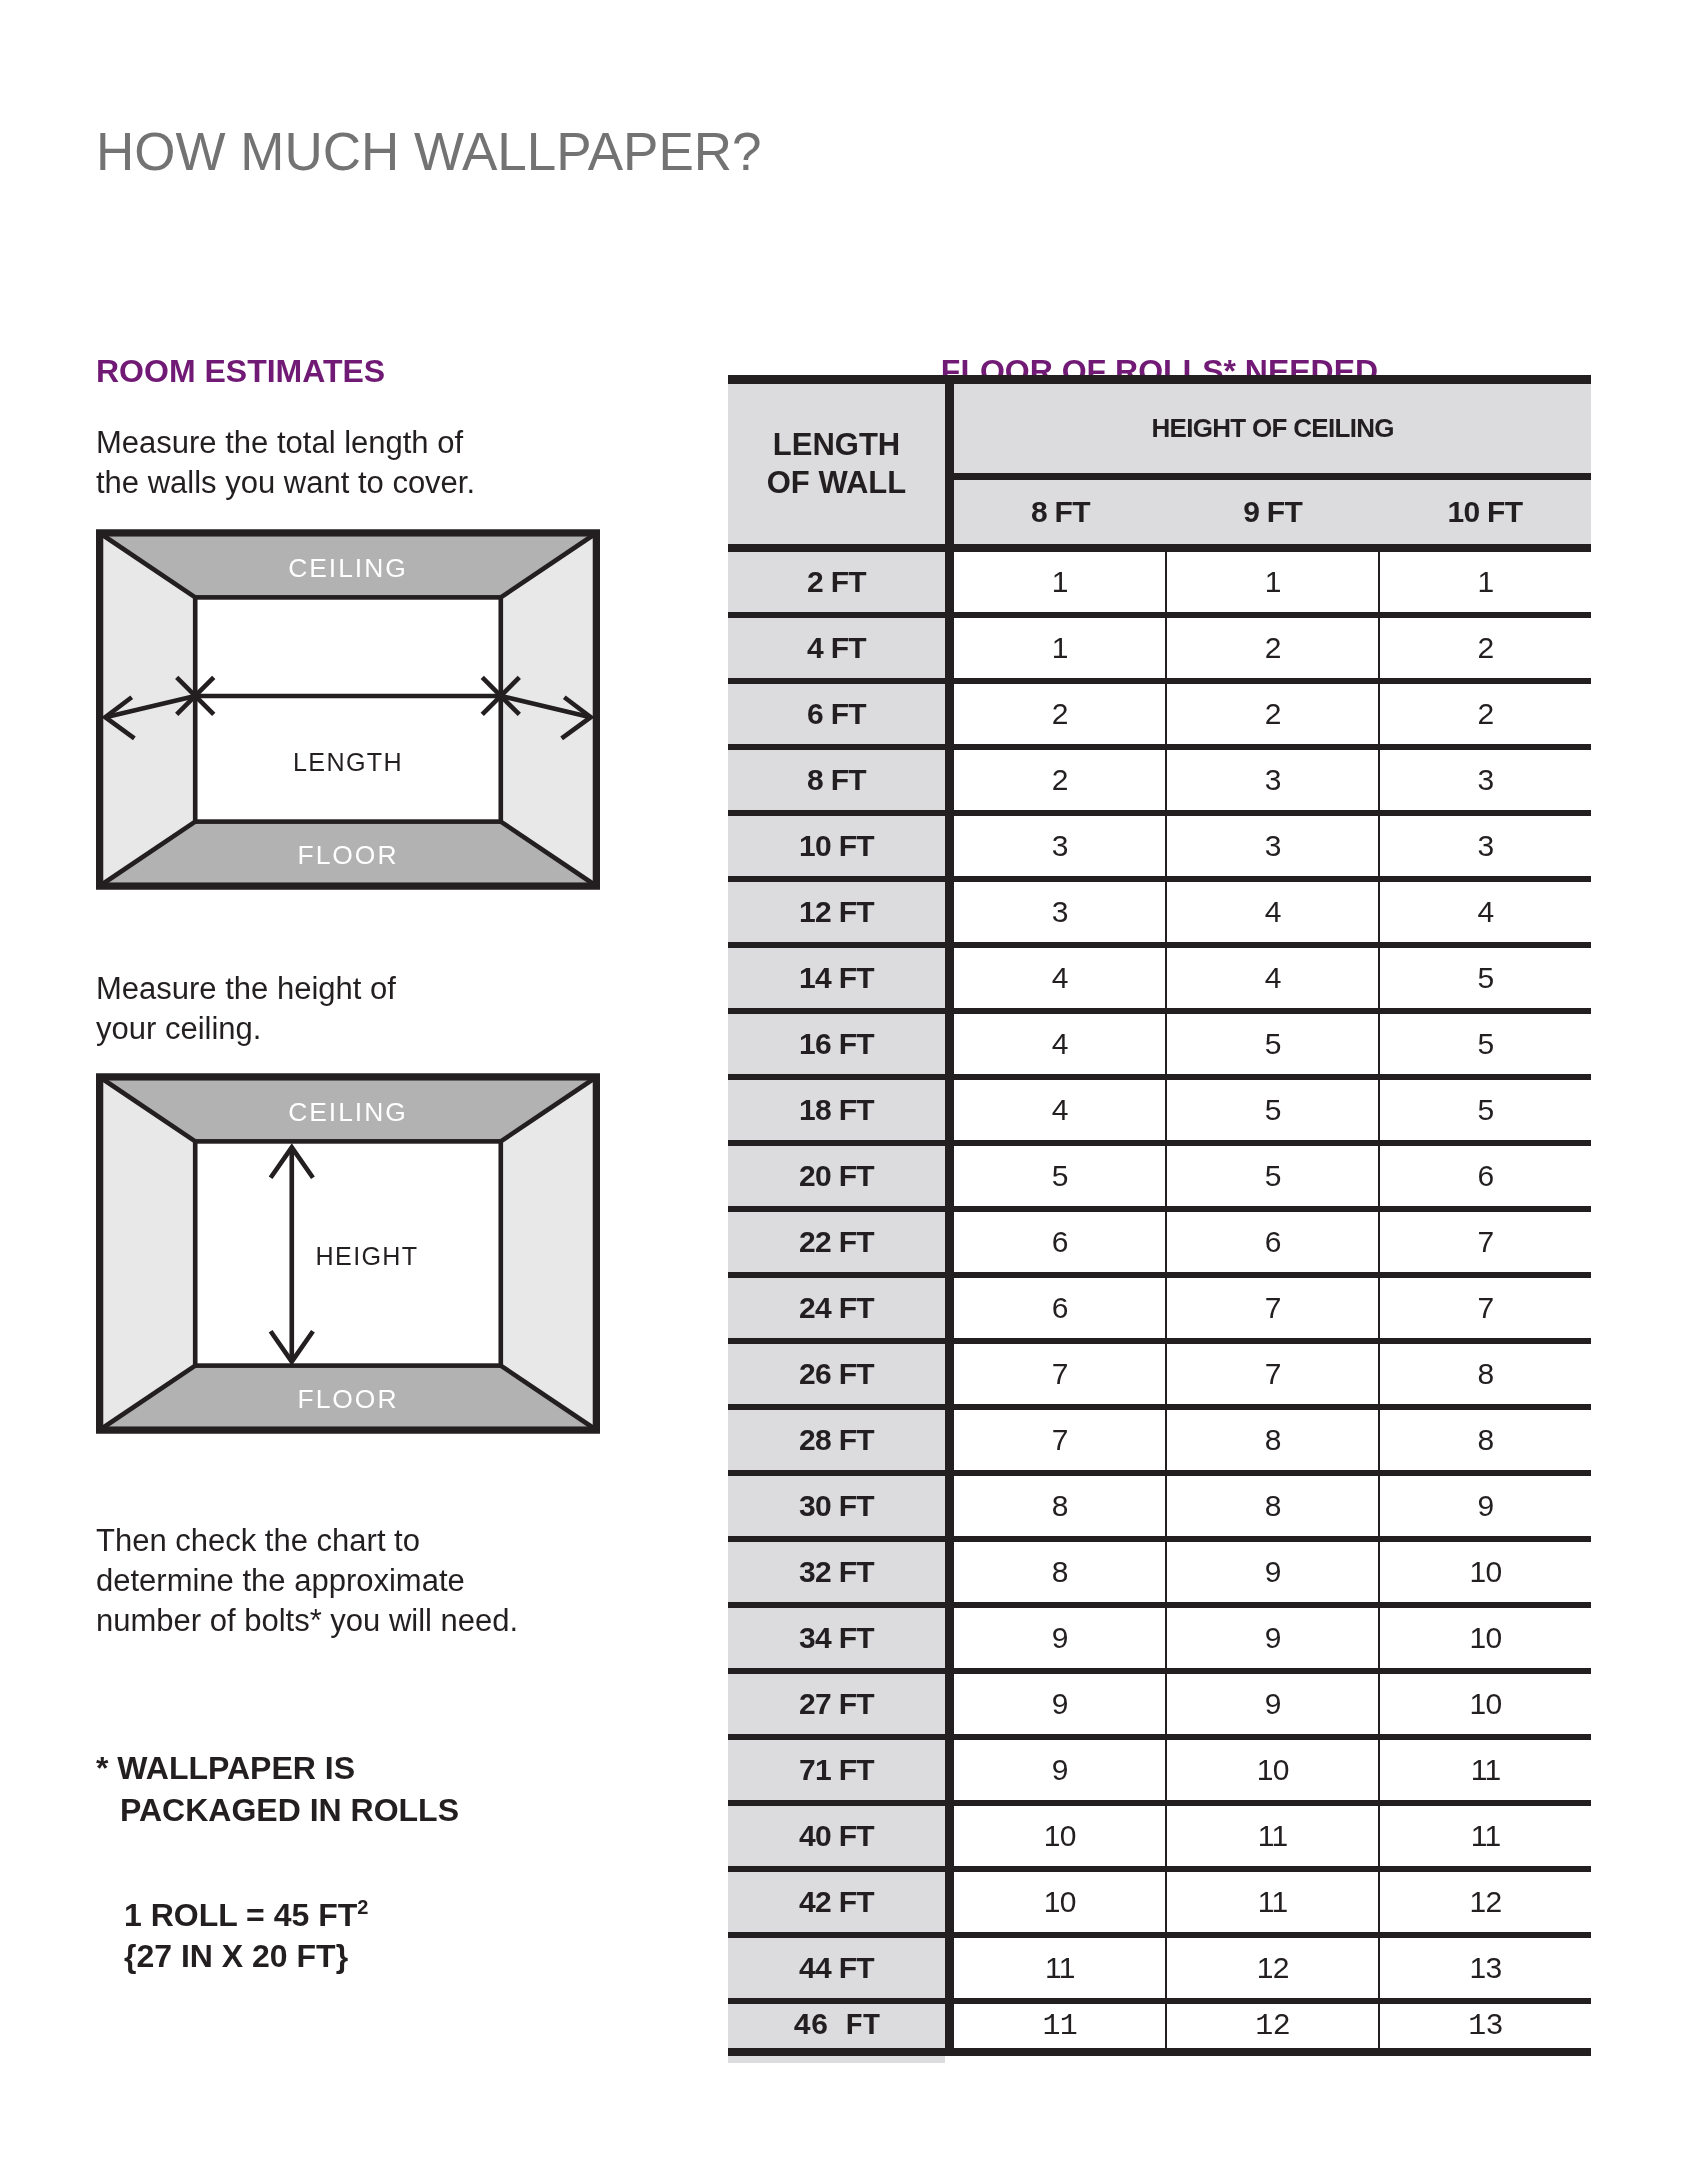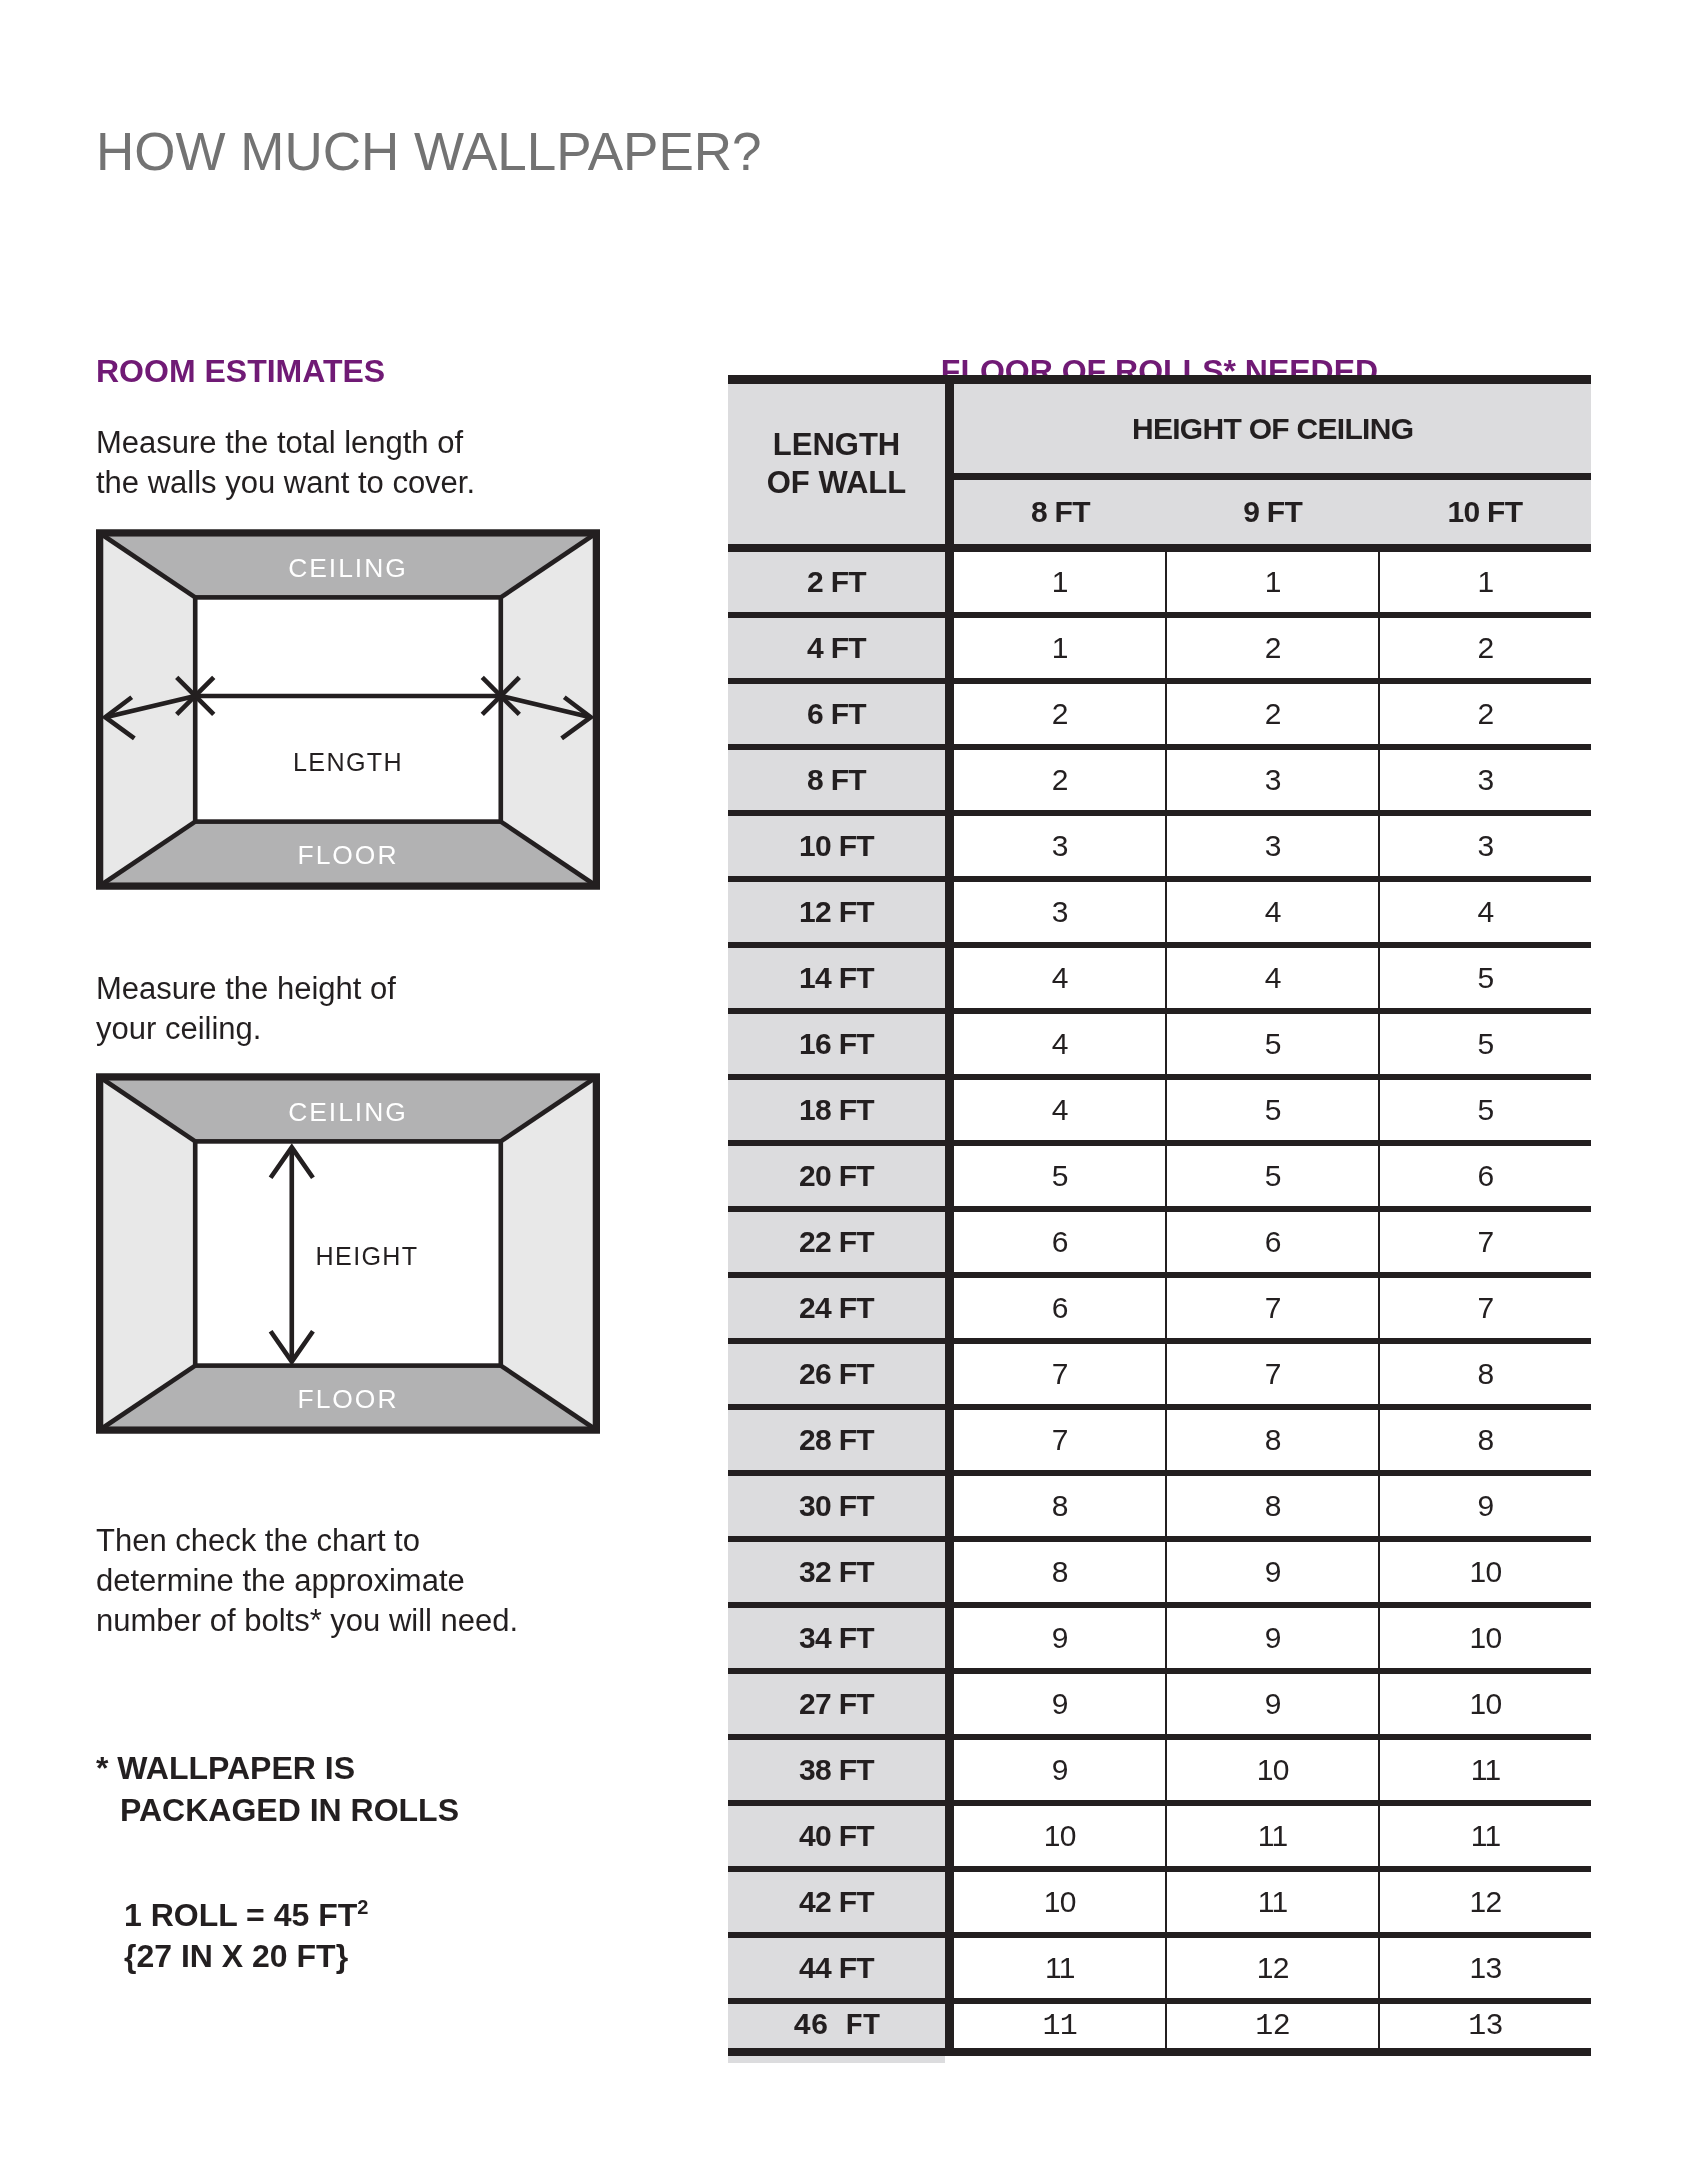--- a/index.html
+++ b/index.html
@@ -45,7 +45,7 @@
   }
   .vd { width:9.3px; background:#231F20; flex:none; }
   .th-right { flex:1; display:flex; flex-direction:column; }
-  .th-group { height:89px; display:flex; align-items:center; justify-content:center; font-weight:bold; font-size:30px; letter-spacing:-0.7px; }
+  .th-group { height:89px; display:flex; align-items:center; justify-content:center; font-weight:bold; font-size:26px; letter-spacing:-0.7px; }
   .th-cols { height:64px; display:flex; }
   .th-cols .c { flex:1; display:flex; align-items:center; justify-content:center; font-weight:bold; font-size:30px; letter-spacing:-0.7px; }
   .trow { display:flex; height:66px; border-bottom:6px solid #231F20; box-sizing:border-box; }

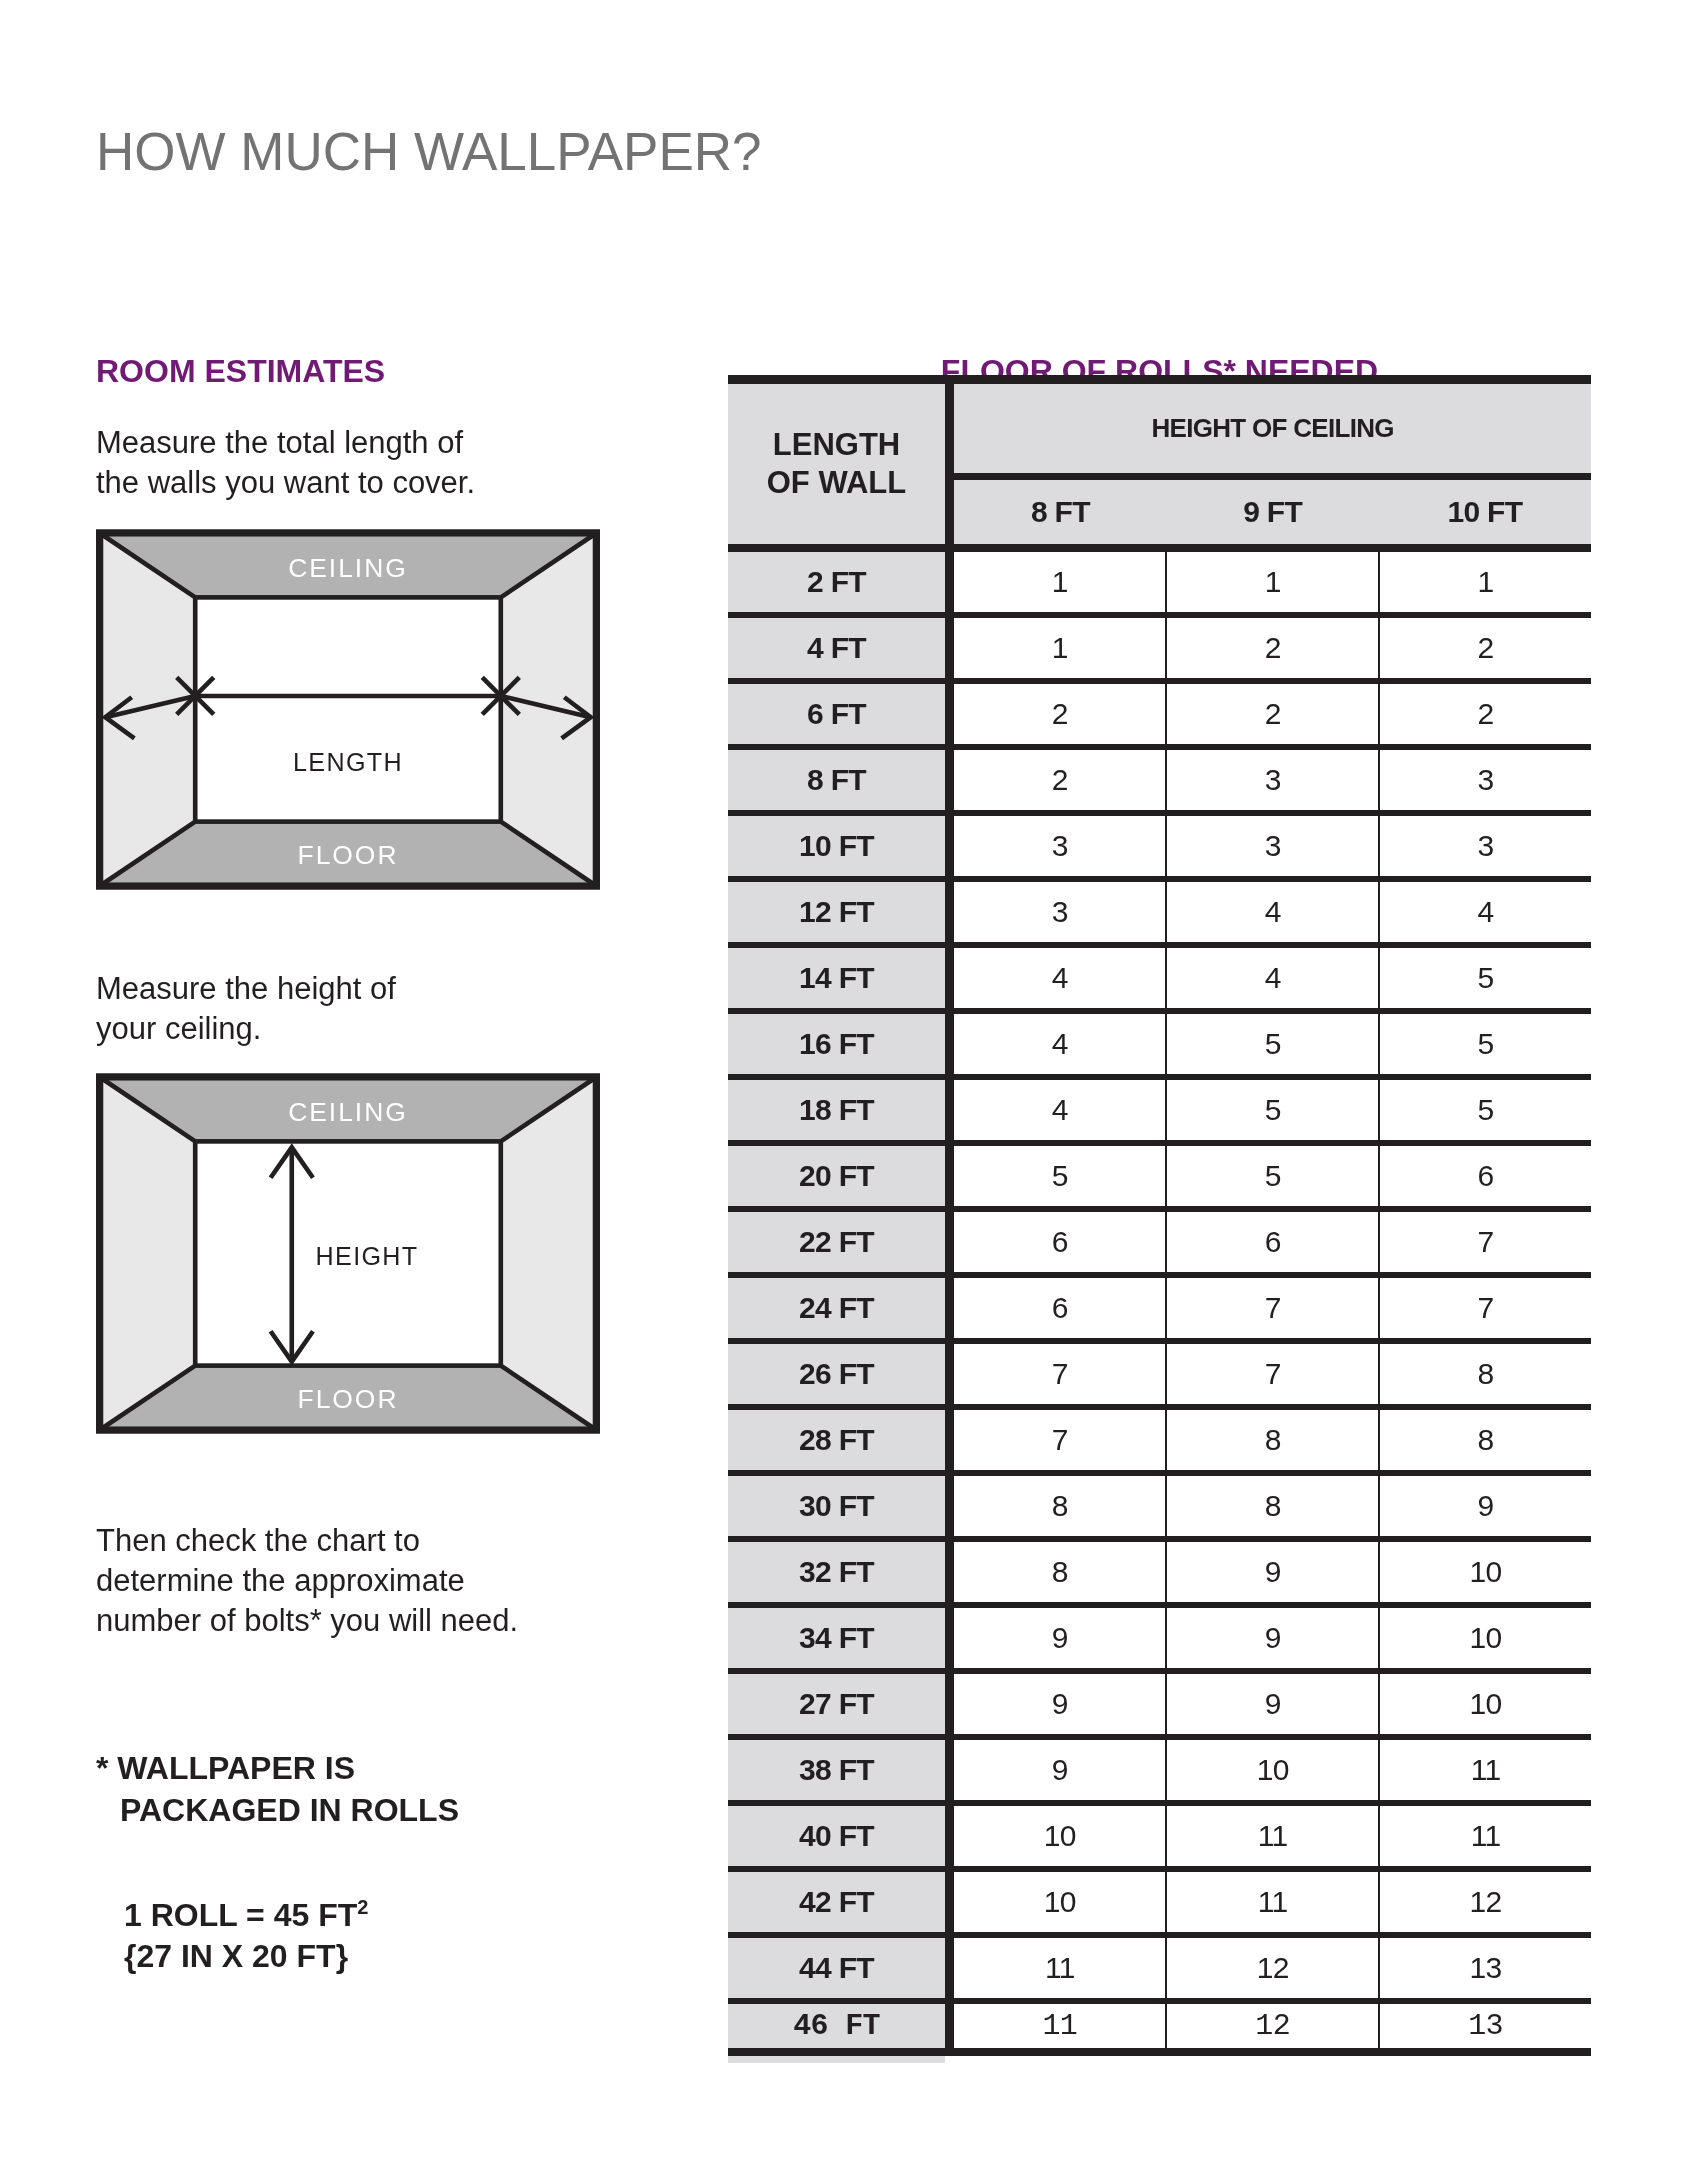--- a/index.html
+++ b/index.html
@@ -290,7 +290,7 @@
       <div class="val">10</div>
     </div>
         <div class="trow">
-      <div class="label">38 FT</div>
+      <div class="label">71 FT</div>
       <div class="vd"></div>
       <div class="val">9</div>
       <div class="val">10</div>

